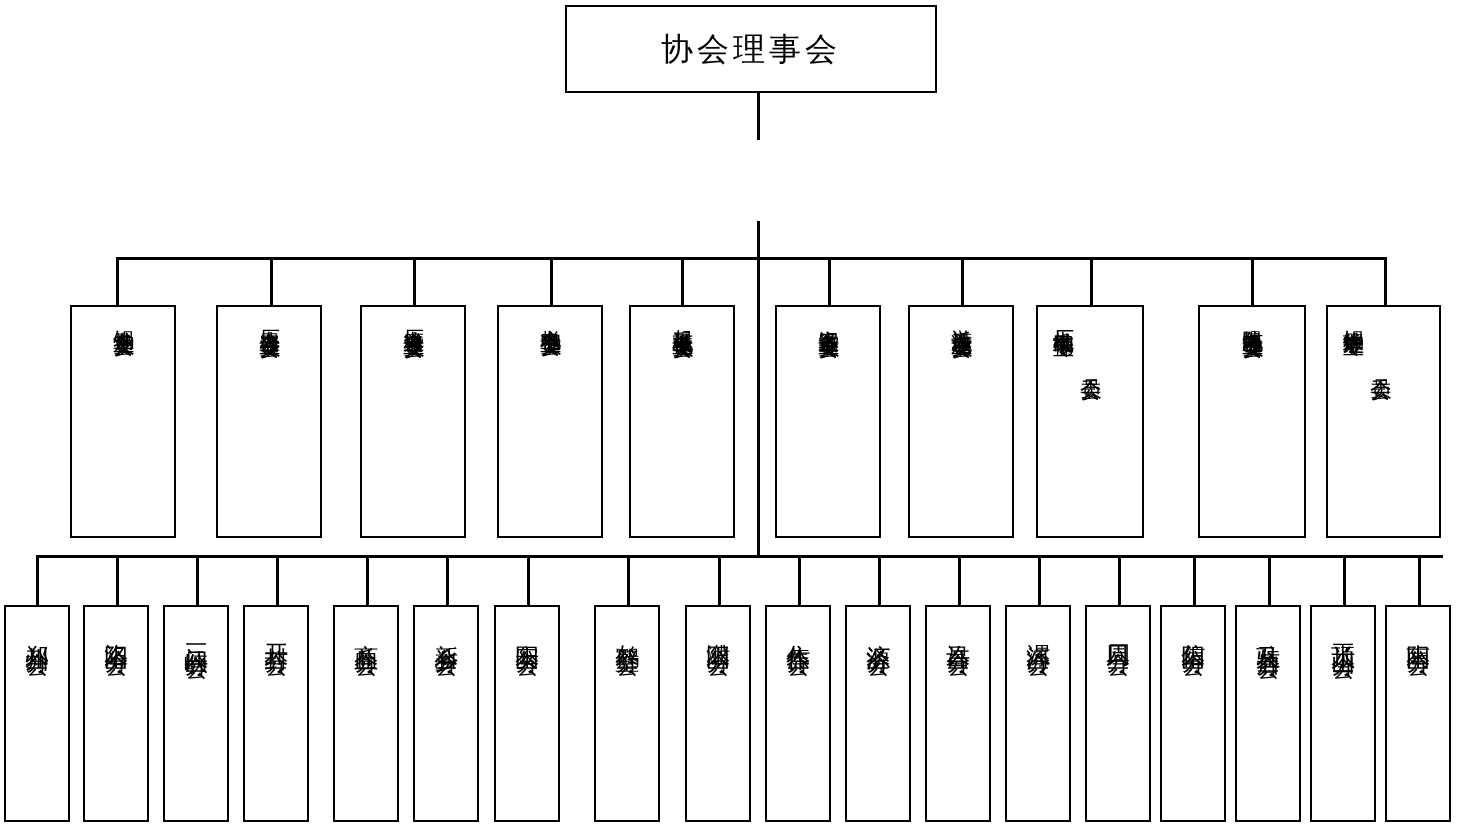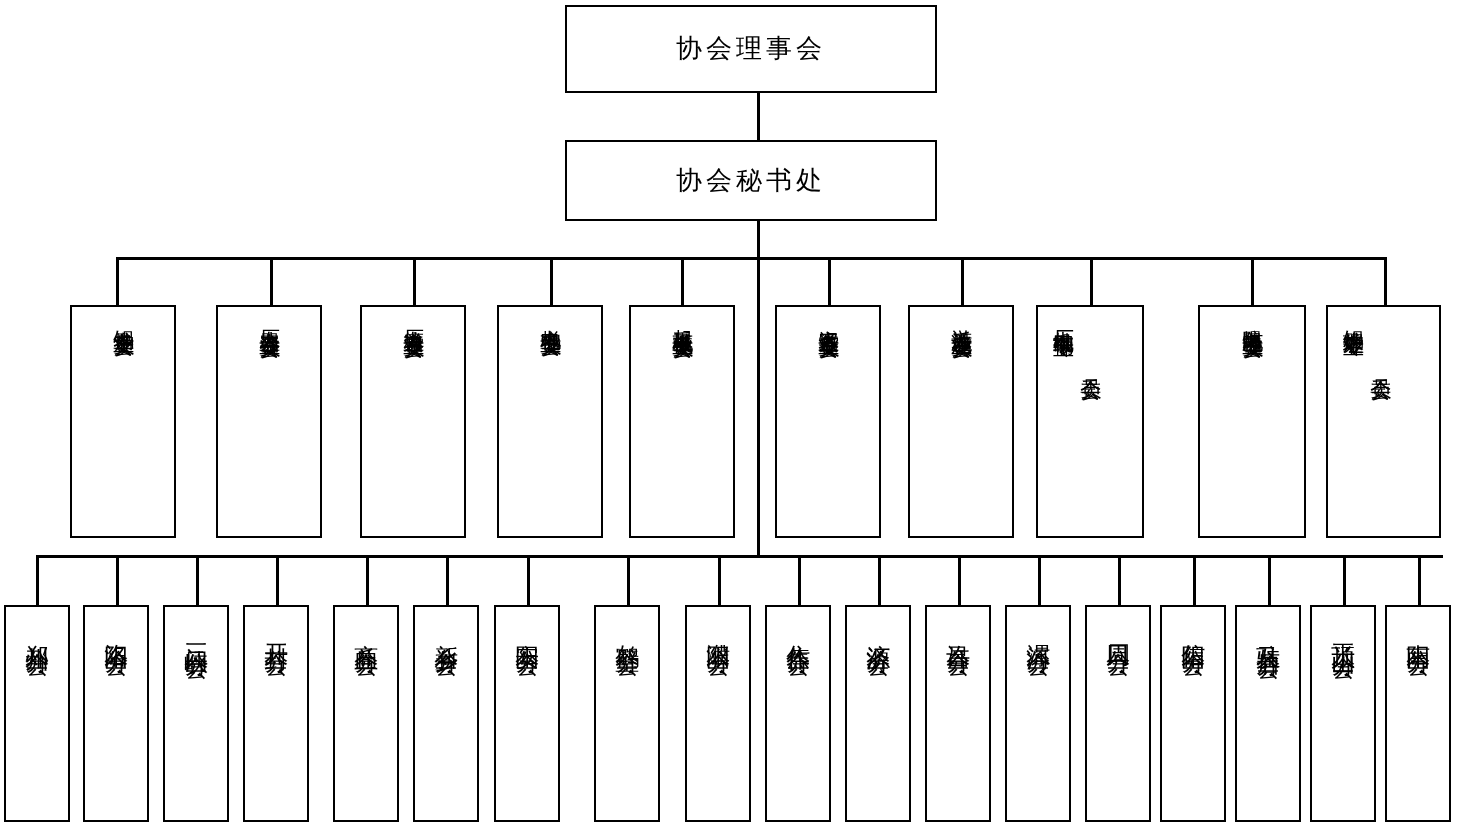--- a/index.html
+++ b/index.html
@@ -29,7 +29,7 @@
     justify-content: center;
   }
   .node-top {
-    font-size: 26px;
+    font-size: 32px;
     letter-spacing: 4px;
     line-height: 1;
     white-space: nowrap;

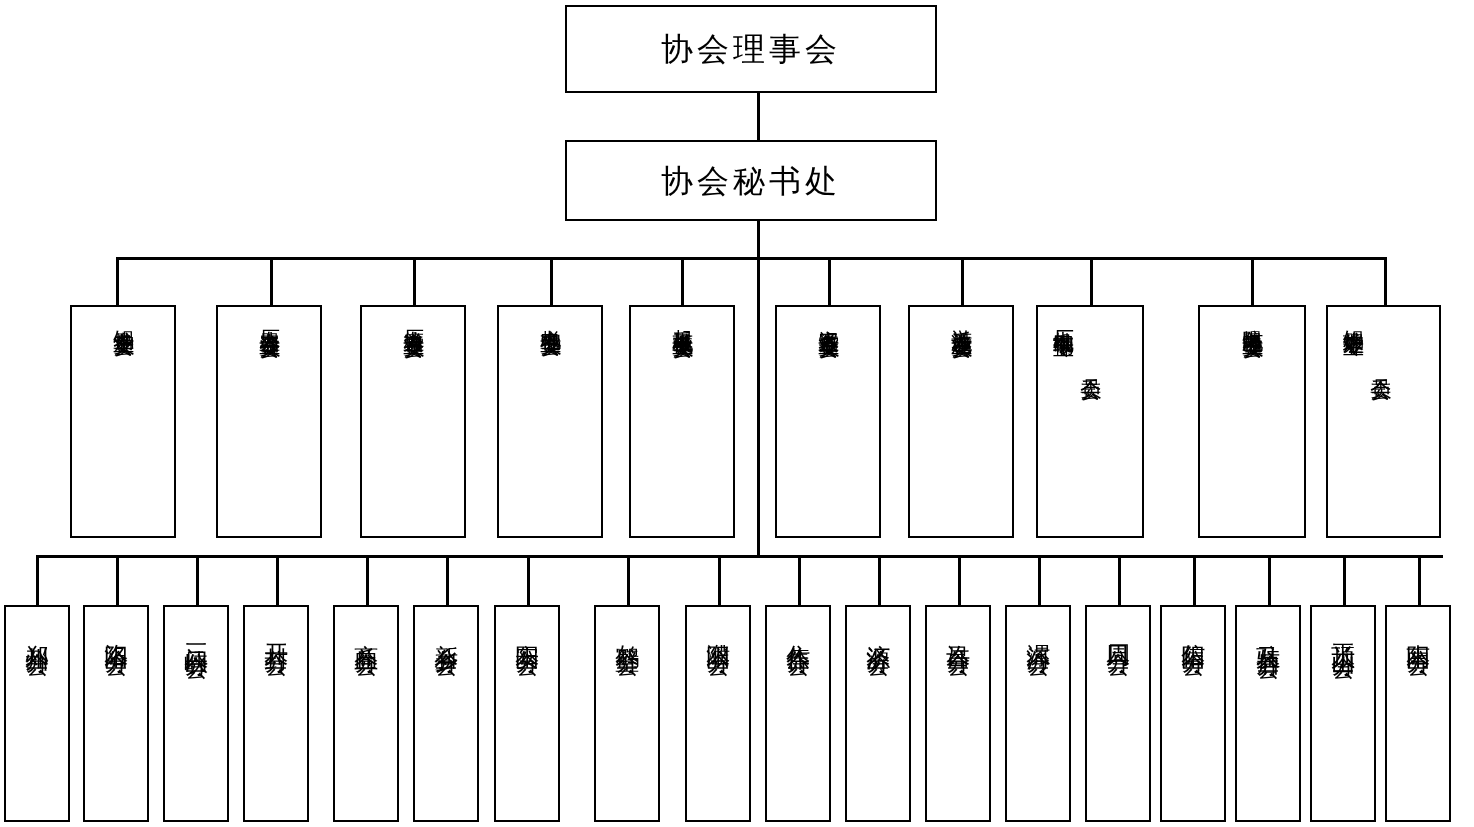--- a/index.html
+++ b/index.html
@@ -85,9 +85,6 @@
     <span>协会理事会</span>
   </div>
 
-  <div class="node node-top" id="node-secretariat" style="left: 565px; top: 140px; width: 372px; height: 81px;">
-    <span>协会秘书处</span>
-  </div>
 
   <div id="connector-layer">
       <div class="line-v" style="left: 757px; top: 93px; height: 47px;"></div>

